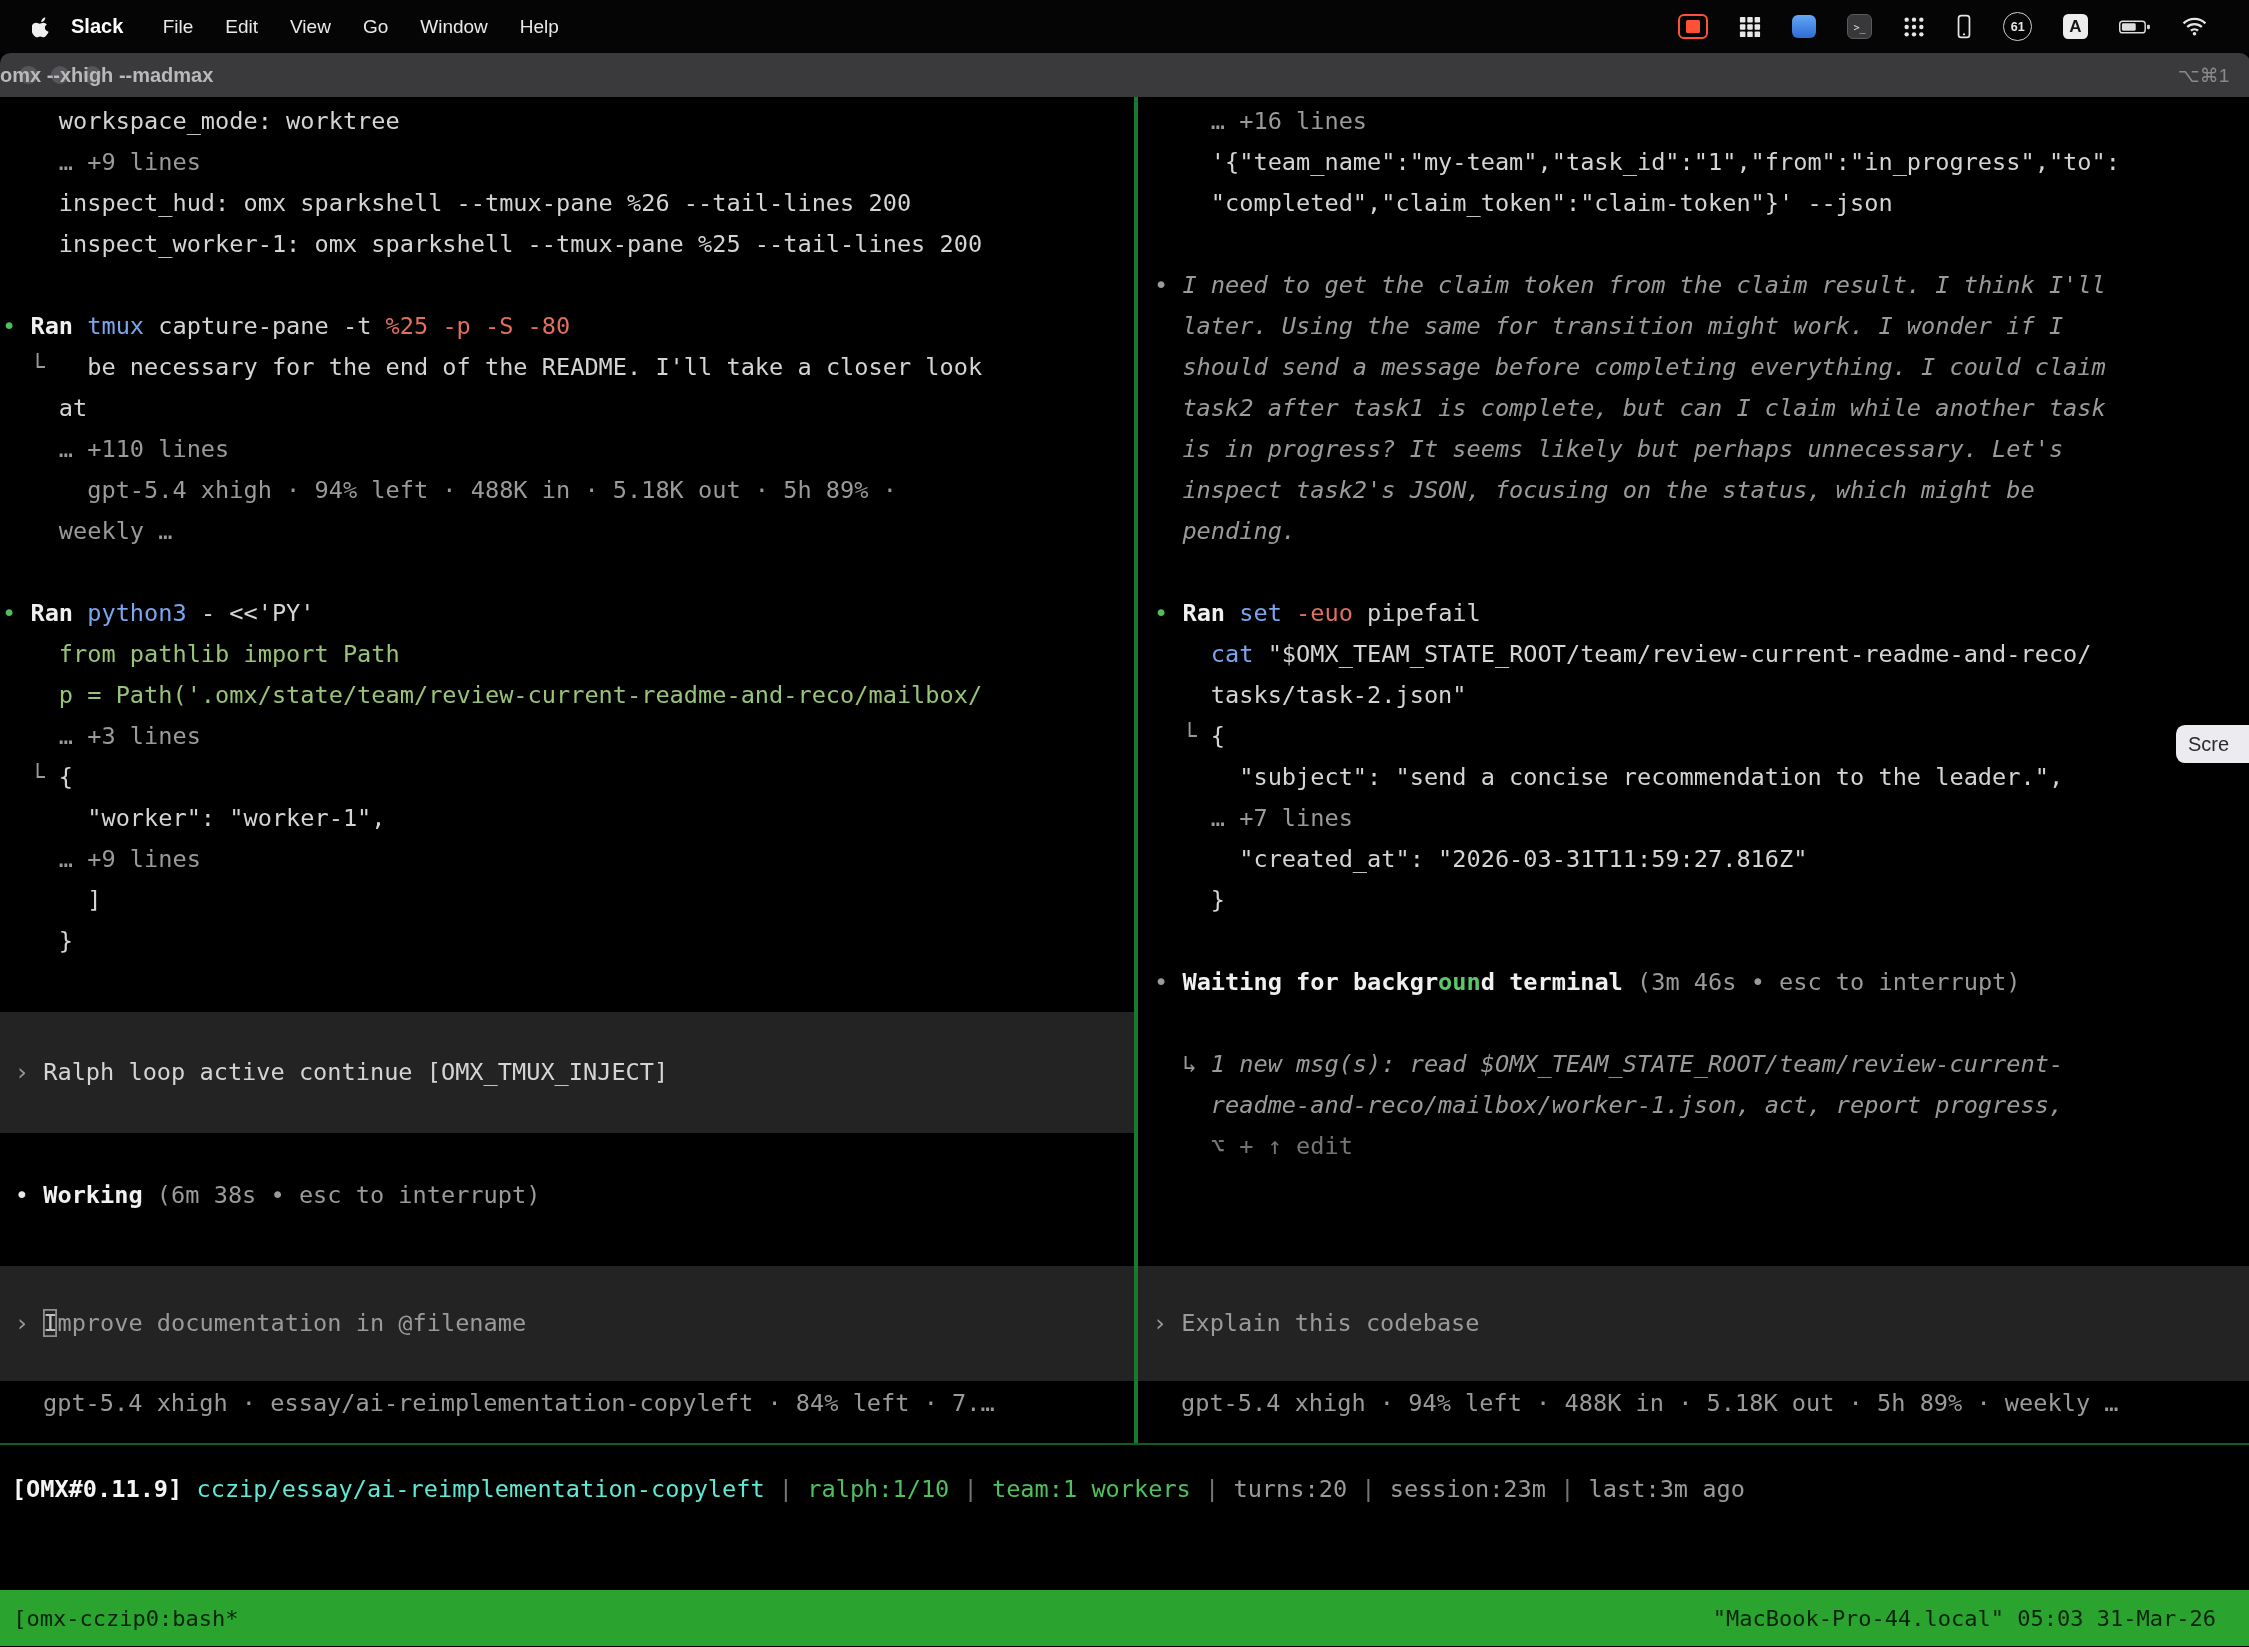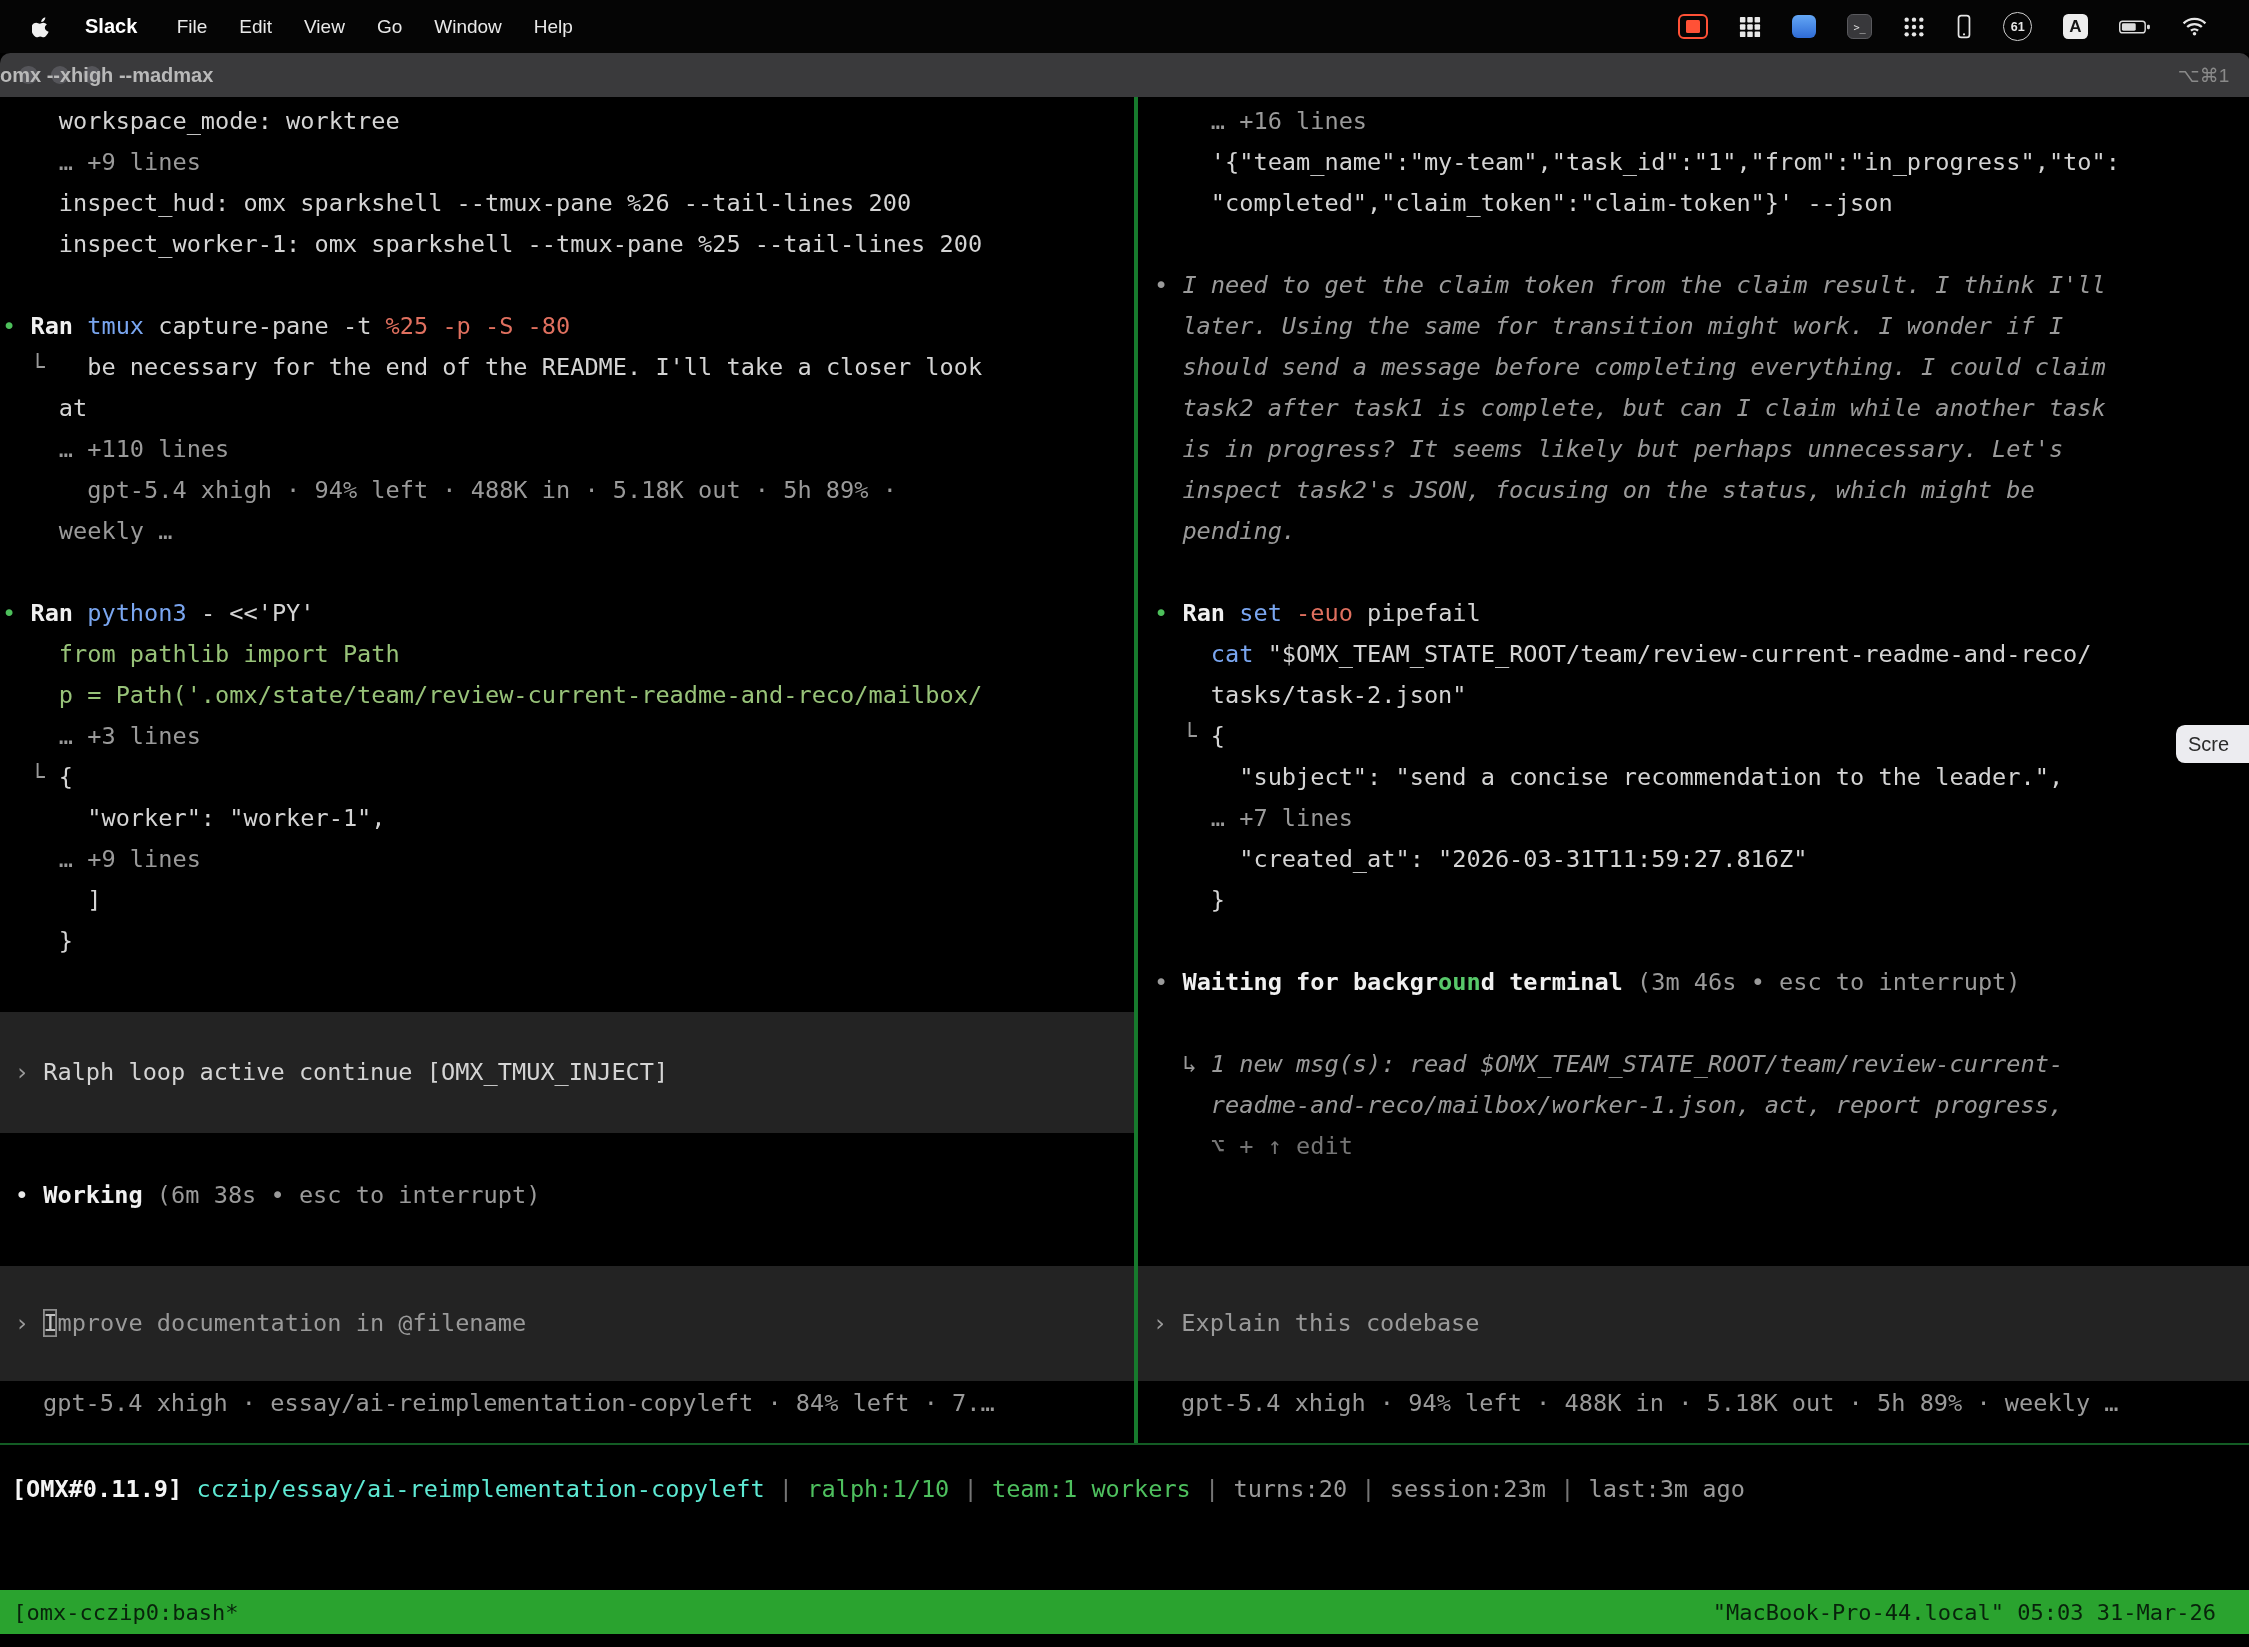--- a/index.html
+++ b/index.html
@@ -10,7 +10,7 @@
   .menubar{position:absolute;top:0;left:0;right:0;height:53px;background:#050505;
            display:flex;align-items:center;color:#ededed;font-size:19px;}
   .apple{margin-left:32px;display:inline-flex;align-items:center;}
-  .appname{font-weight:bold;margin-left:34px;font-size:20px;color:#fff;}
+  .appname{font-weight:bold;margin-left:20px;font-size:20px;color:#fff;}
   .menus{display:inline-flex;margin-left:7.4px;}
   .menu-item{margin-left:32px;color:#e9e9e9;}
   .tray{margin-left:auto;display:flex;align-items:center;gap:31px;padding-right:43px;}

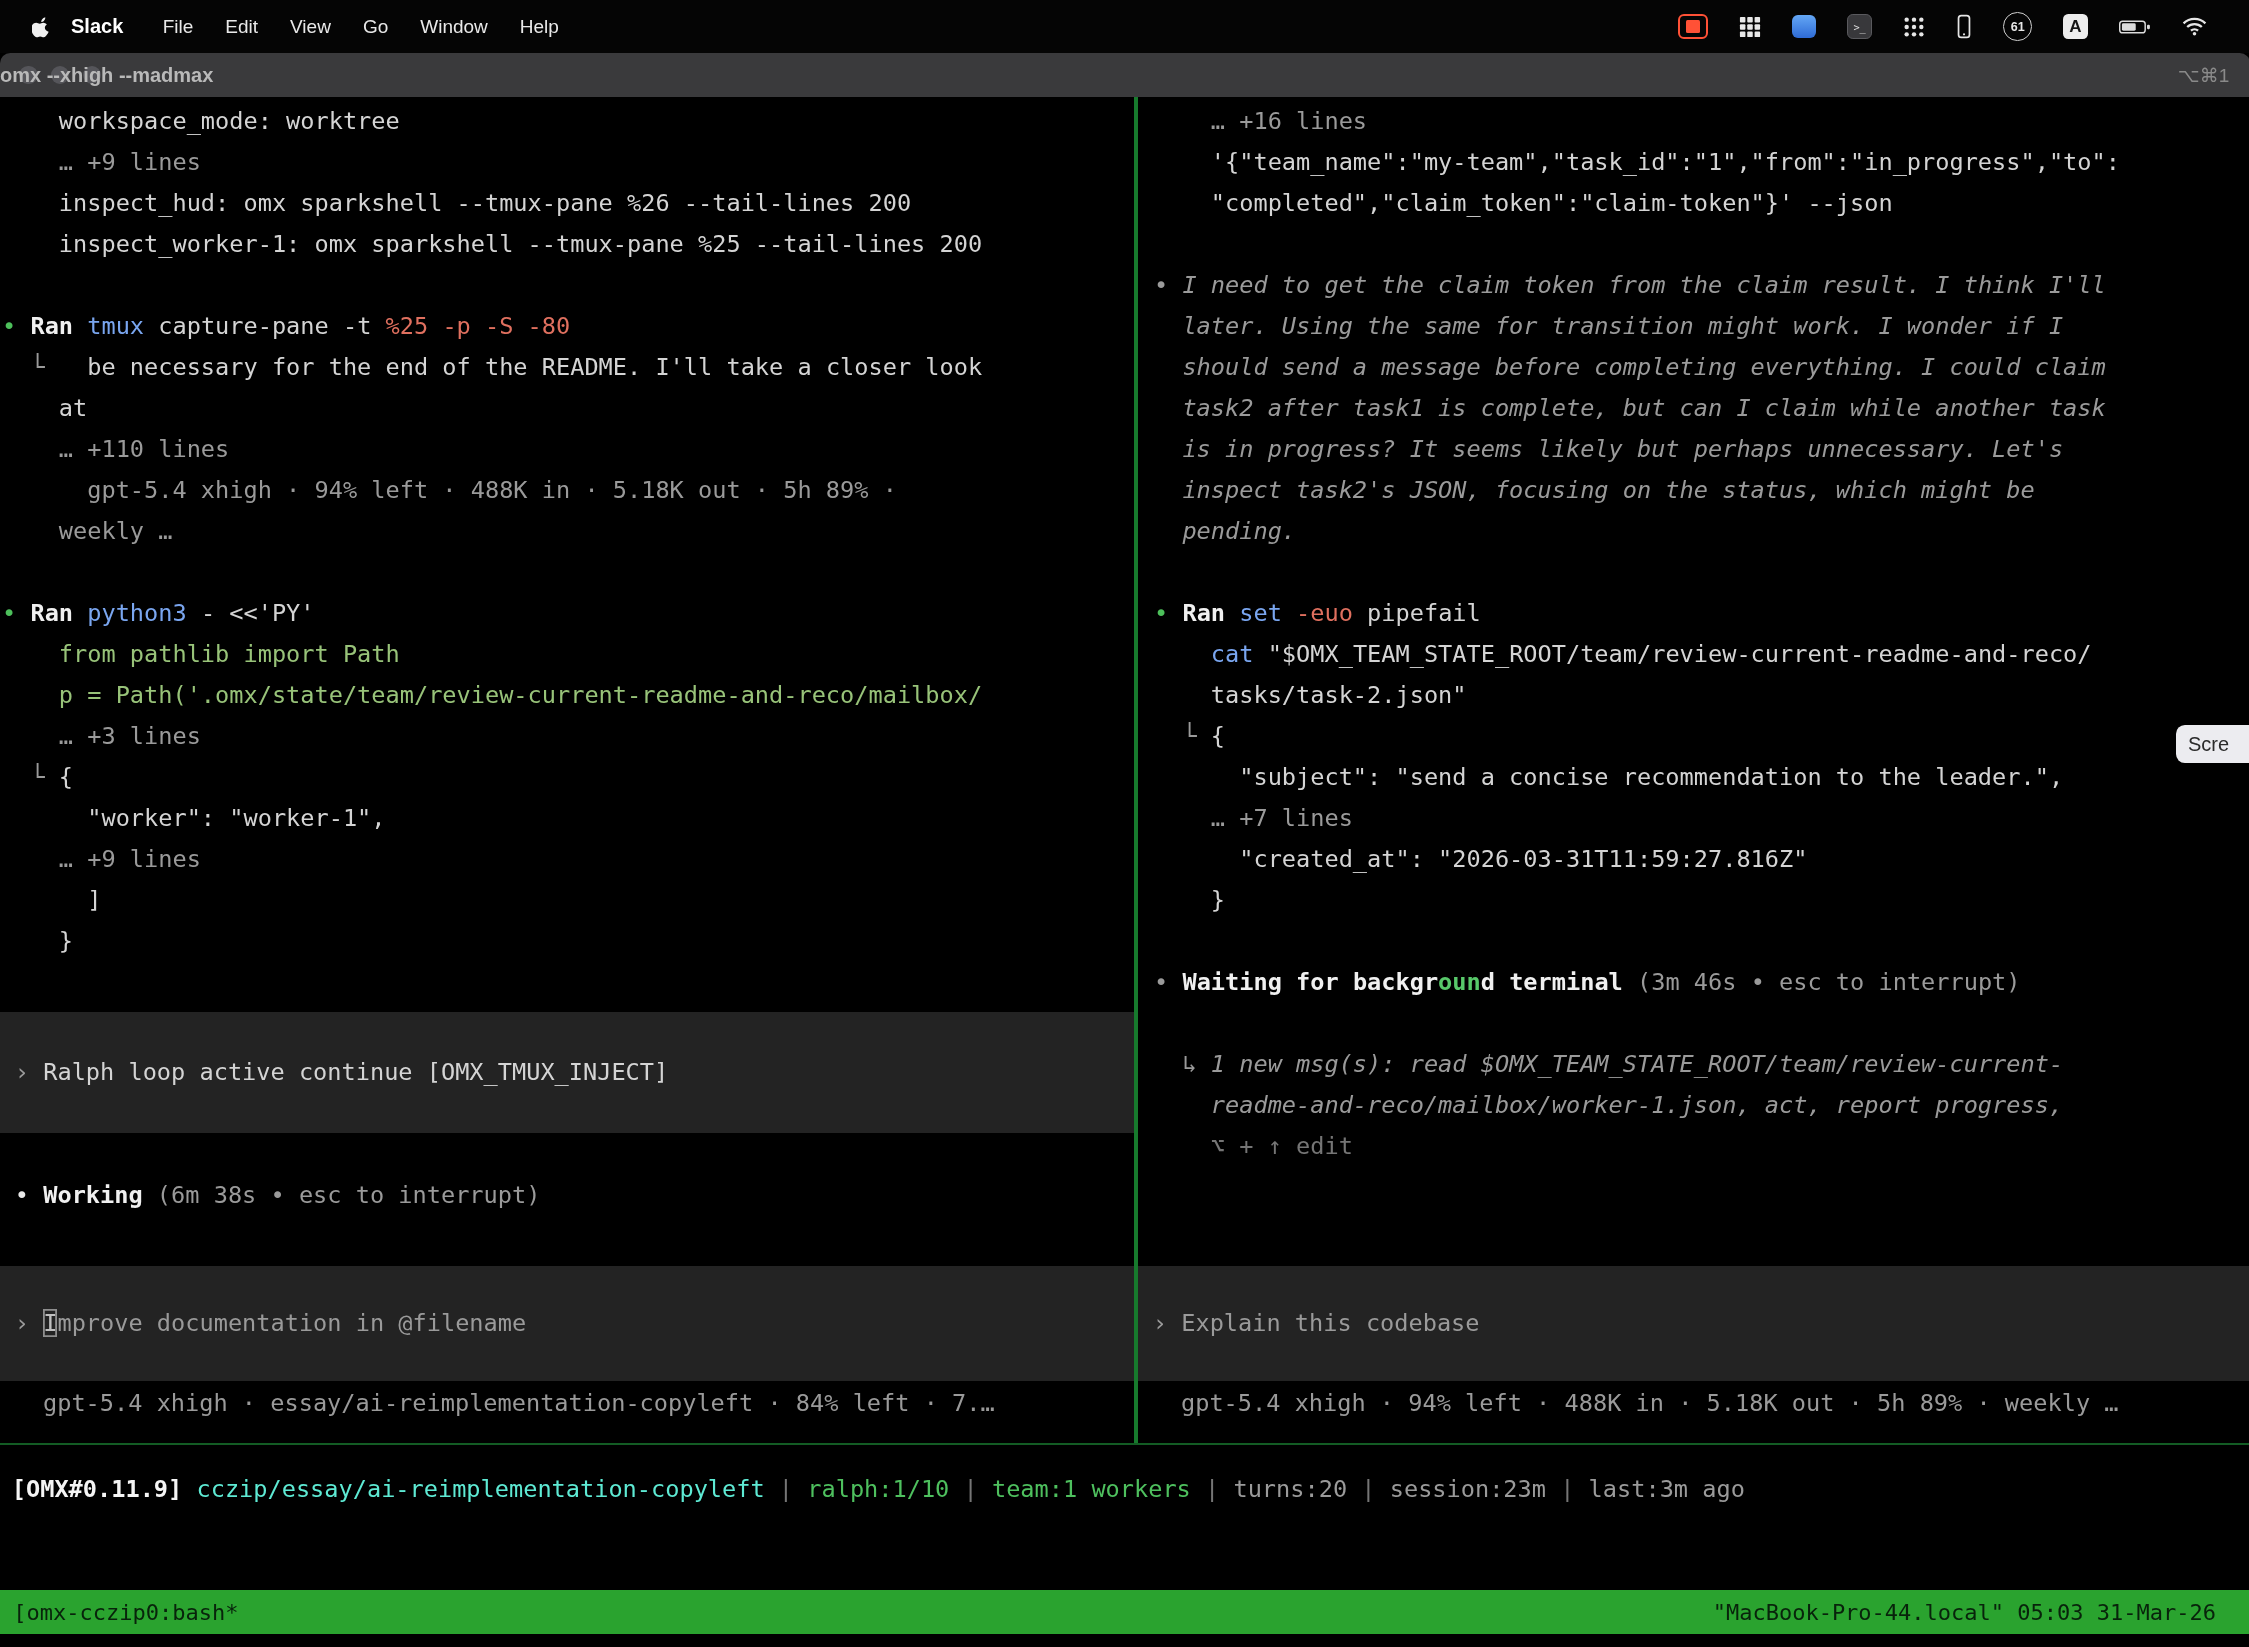--- a/index.html
+++ b/index.html
@@ -68,7 +68,7 @@
   .seg-cursor{color:#c0c0c0;box-shadow:inset 0 0 0 1.8px #8f8f8f;}
 
   .omxline{position:absolute;top:1372px;left:11.8px;right:0;white-space:pre;overflow:hidden;}
-  .tmuxbar{position:absolute;top:1493px;left:0;right:0;height:44px;background:#2aa32f;
+  .tmuxbar{position:absolute;top:1493px;left:0;right:0;height:56px;background:#2aa32f;
            display:flex;align-items:center;color:#08230b;font-size:22px;}
   .tmux-left{padding-left:13.3px;white-space:pre;}
   .tmux-right{margin-left:auto;padding-right:34px;white-space:pre;}

